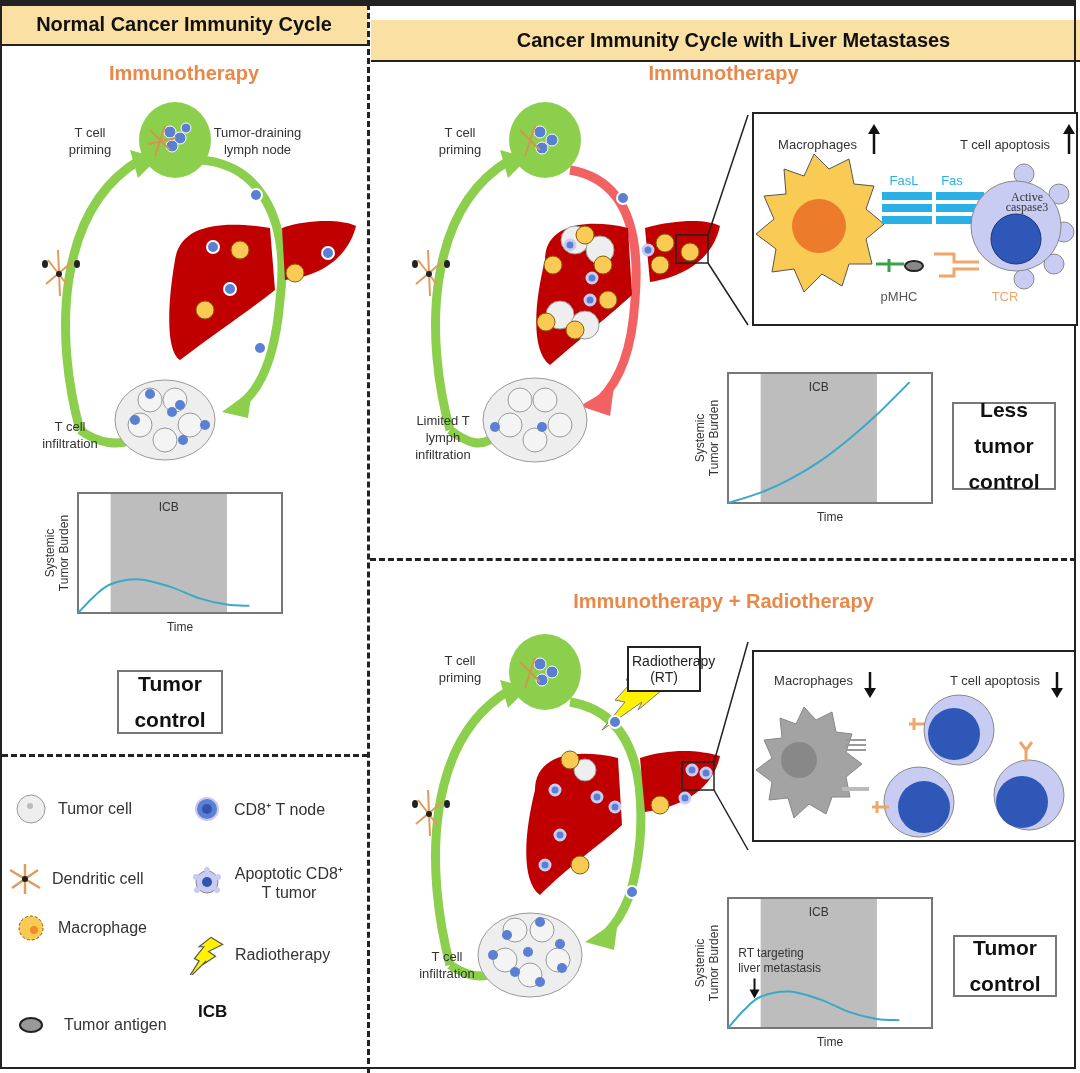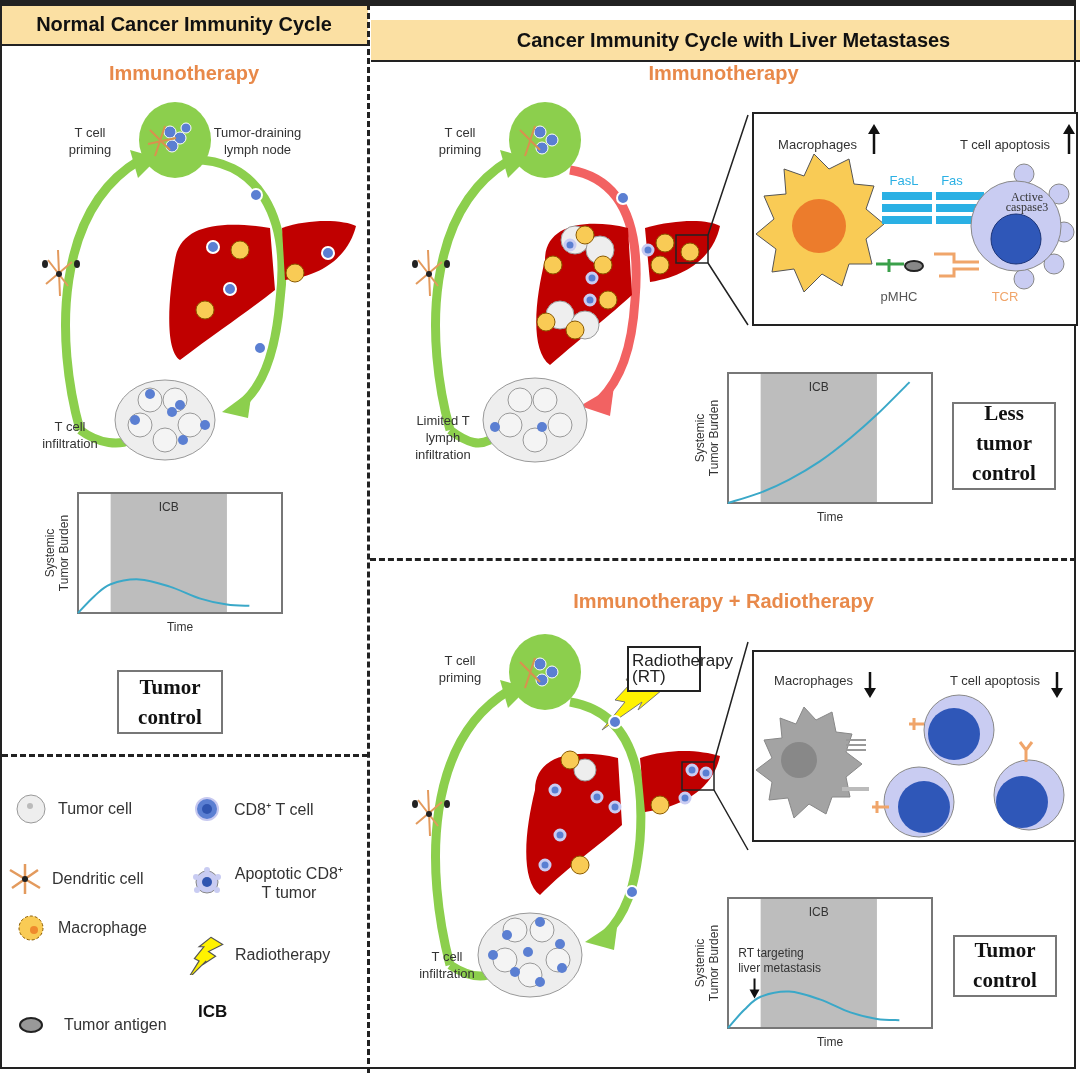--- a/index.html
+++ b/index.html
@@ -11,7 +11,7 @@
   .hdash{position:absolute;border-top:3px dashed #222;}
   .sec-title{position:absolute;color:#e8894a;font-weight:bold;font-size:20px;text-align:center;}
   .lbl{position:absolute;font-size:13px;text-align:center;line-height:17px;color:#333;}
-  .outcome{position:absolute;border:2px solid #777;background:#fff;font-weight:bold;font-size:21px;text-align:center;line-height:30px;color:#111;display:flex;align-items:center;justify-content:flex-end;flex-direction:column;font-family:Liberation Serif, serif;}
+  .outcome{position:absolute;border:2px solid #777;background:#fff;font-weight:bold;font-size:21px;text-align:center;line-height:36px;color:#111;display:flex;align-items:center;justify-content:center;flex-direction:column;}
   .legend-item{position:absolute;display:flex;align-items:center;font-size:16px;color:#333;}
   .legend-item .ico{width:34px;height:34px;margin-right:10px;flex:0 0 34px;}
   .box{position:absolute;border:2px solid #222;background:#fff;}

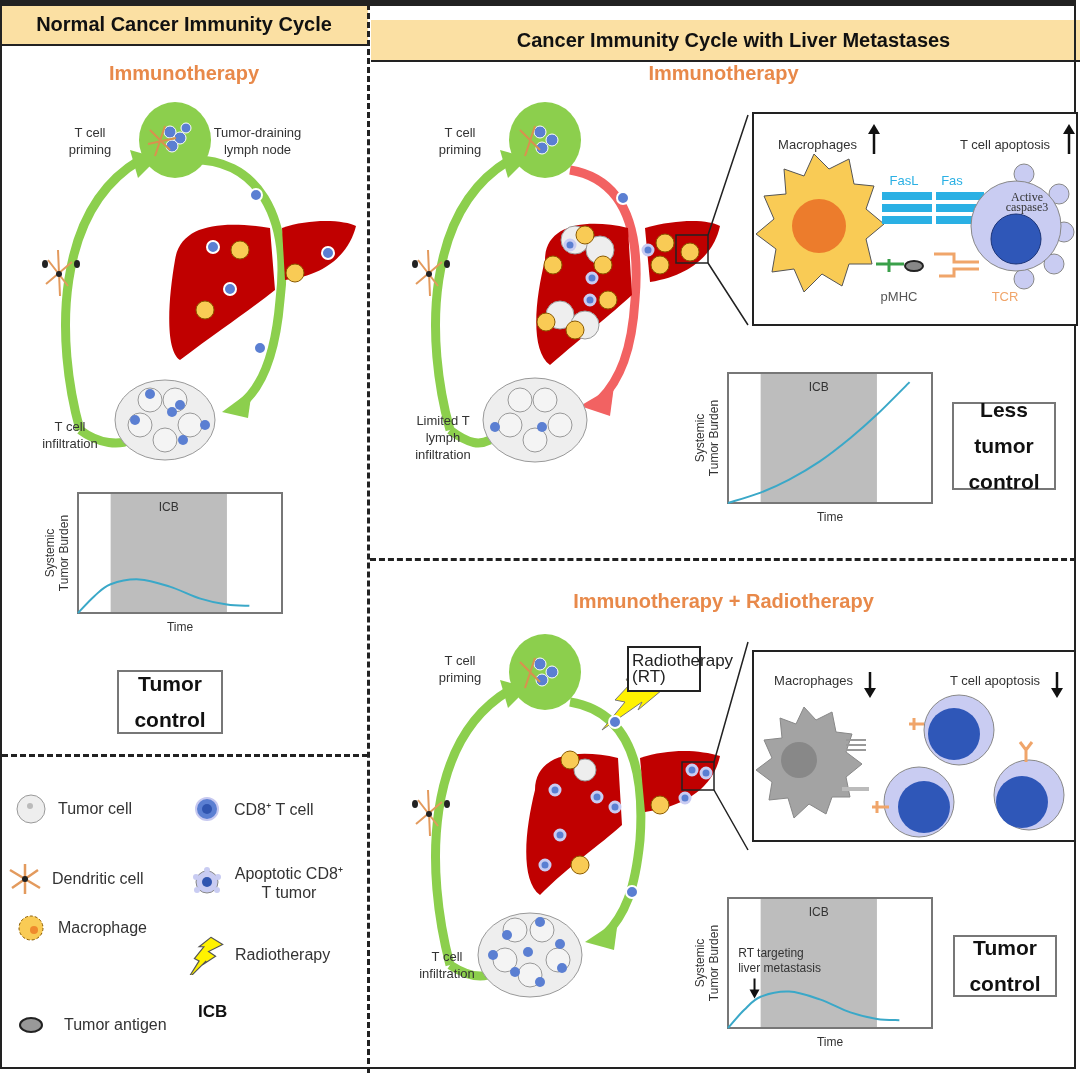--- a/index.html
+++ b/index.html
@@ -341,7 +341,7 @@
 <div class="lbl" style="left:430px;top:652px;width:60px;">T cell priming</div>
 <div class="lbl" style="left:412px;top:948px;width:70px;">T cell infiltration</div>
 <div class="box" style="left:627px;top:646px;width:70px;height:42px;display:flex;align-items:center;justify-content:center;">
-  <span style="font-size:17px;line-height:16px;width:64px;">Radiotherapy (RT)</span>
+  <span style="font-size:14px;text-align:center;line-height:16px;width:64px;">Radiotherapy (RT)</span>
 </div>
 
 <div class="box" style="left:752px;top:650px;width:320px;height:188px;">

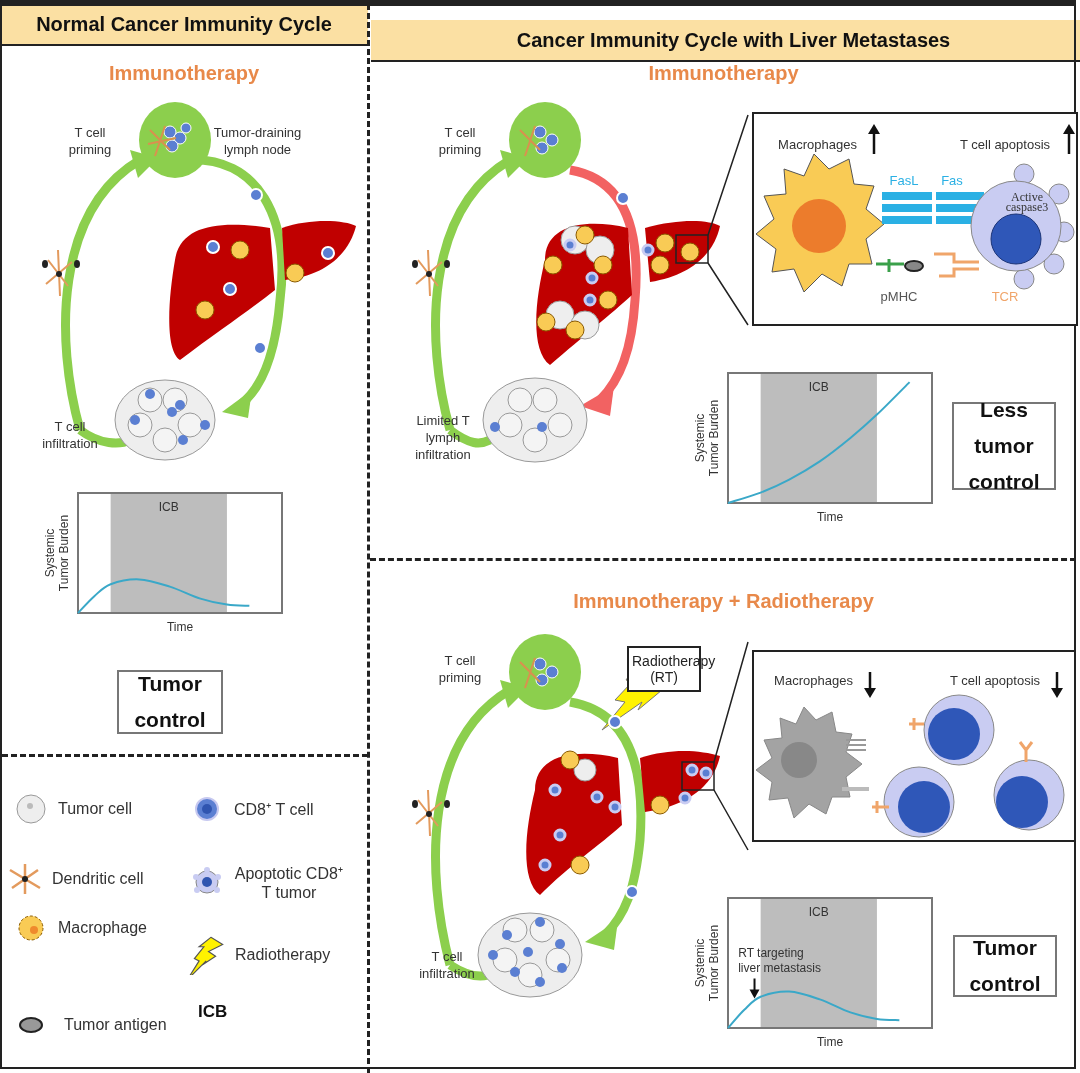--- a/index.html
+++ b/index.html
@@ -121,7 +121,7 @@
         <circle cx="17" cy="17" r="11" fill="#5b7fd2" stroke="#c7c9f0" stroke-width="2"></circle>
         <circle cx="17" cy="17" r="5" fill="#3055b0"></circle>
       </svg>
-    <span>CD8⁺ T cell</span>
+    <span>CD8⁺ T node</span>
   </div>
   <div class="legend-item" style="left:8px;top:862px;">
     <svg class="ico" viewBox="0 0 34 34">

